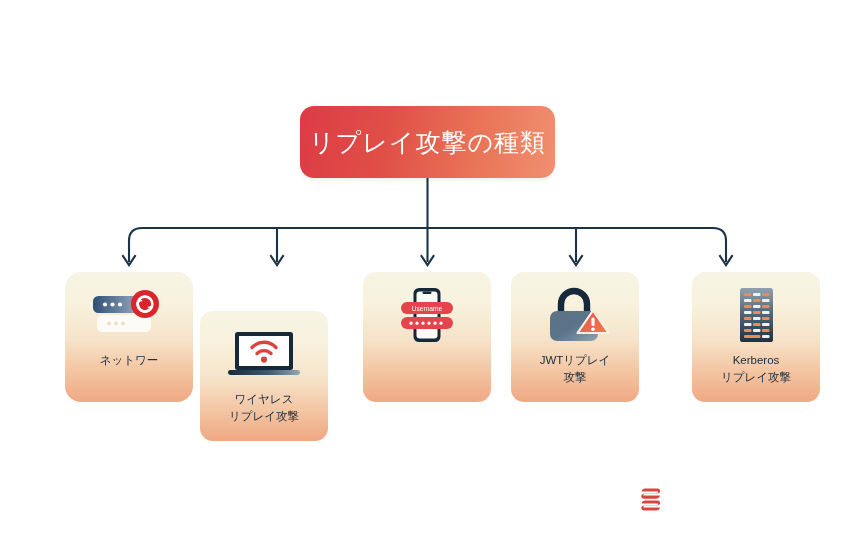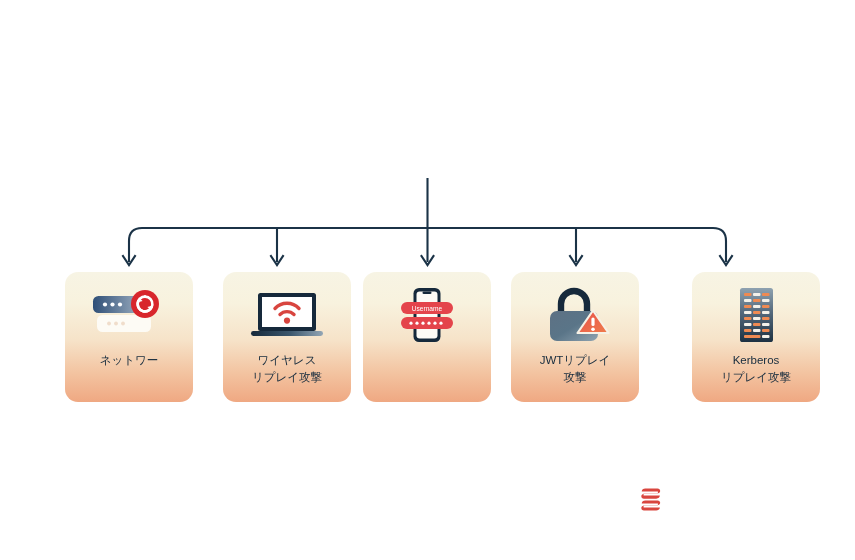--- a/index.html
+++ b/index.html
@@ -113,6 +113,9 @@
 
 <div id="canvas">
 
+  <div id="title-box">
+    <span id="title-text">リプレイ攻撃の種類</span>
+  </div>
 
   <svg id="connectors" viewBox="0 0 855 560" xmlns="http://www.w3.org/2000/svg">
     <g fill="none" stroke="#1b3347" stroke-width="2.1" stroke-linecap="butt">

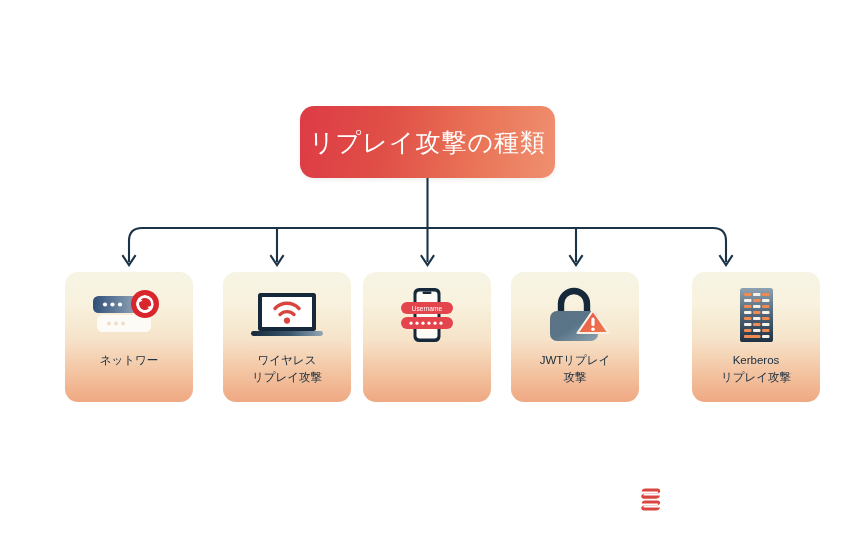--- a/index.html
+++ b/index.html
@@ -138,7 +138,7 @@
     </g>
   </svg>
 
-  <div class="card" style="left:65px;">
+  <div class="card" style="left:65px;border-radius:16px;">
     <div class="card-icon">
       <svg width="92" height="56" viewBox="0 0 92 56" xmlns="http://www.w3.org/2000/svg">
         <defs>

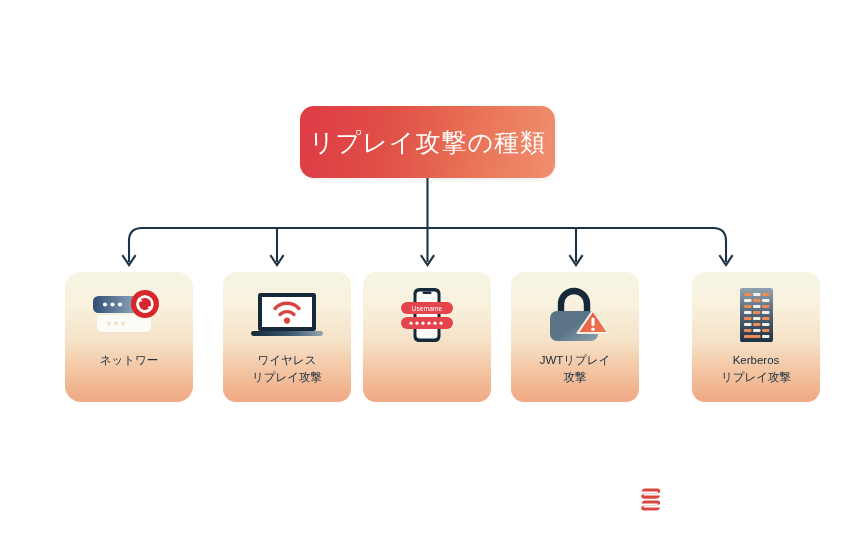--- a/index.html
+++ b/index.html
@@ -172,7 +172,7 @@
     </div>
   </div>
 
-  <div class="card" style="left:223px;">
+  <div class="card" style="left:200px;margin-top:39px;">
     <div class="card-icon">
       <svg width="84" height="56" viewBox="0 0 84 56" xmlns="http://www.w3.org/2000/svg">
         <defs>

